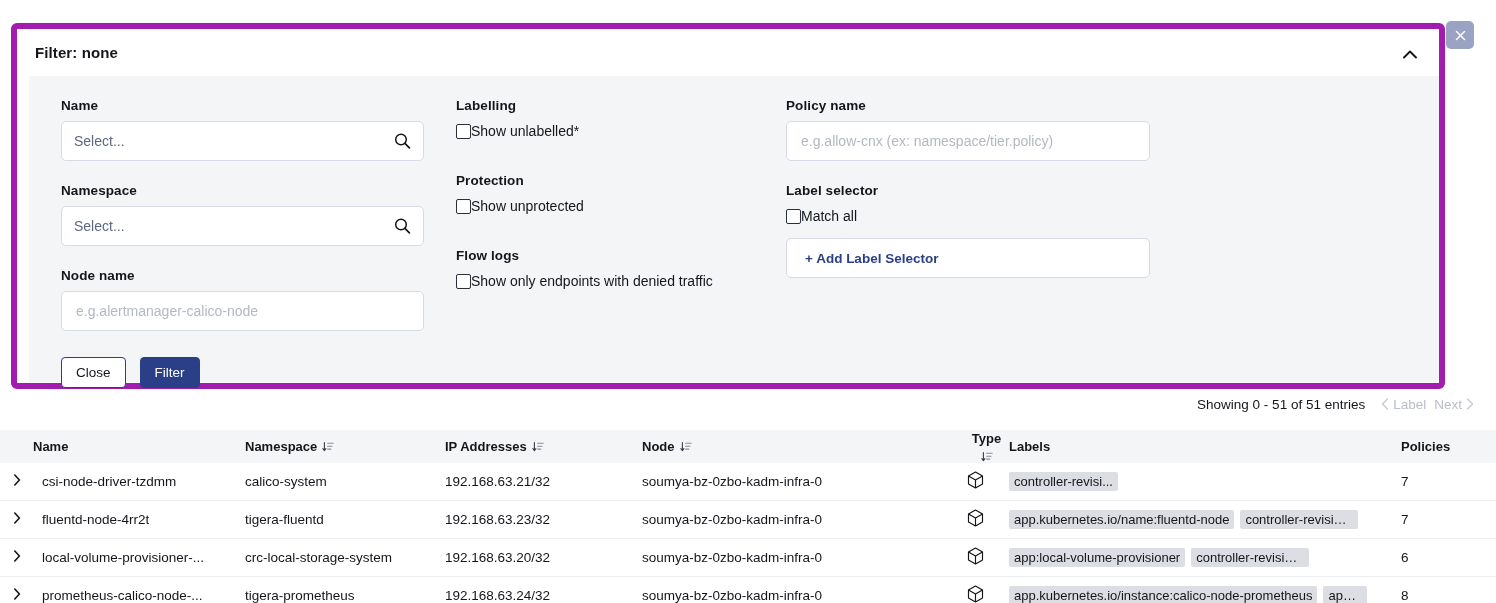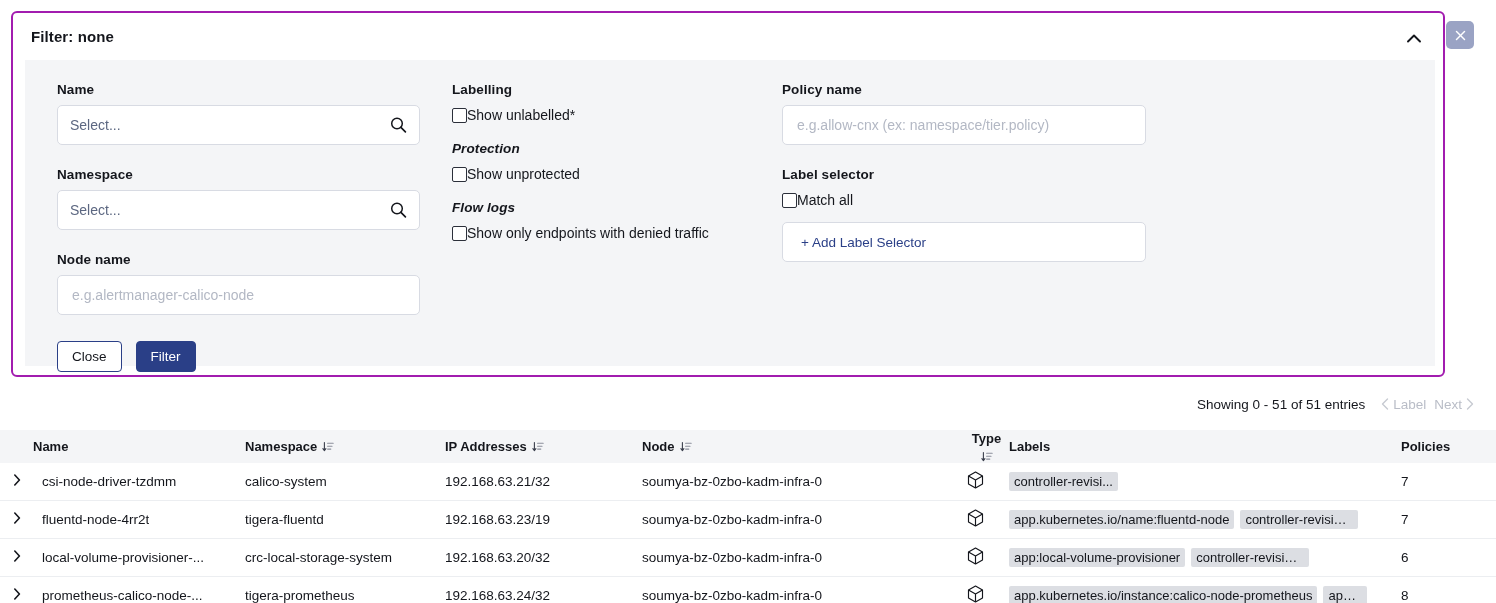--- a/index.html
+++ b/index.html
@@ -15,10 +15,10 @@
   
   .filter-panel {
     position: absolute;
-    left: 11px; top: 11px;
+    left: 11px; top: 23px;
     width: 1434px; height: 366px;
     background: #ffffff;
-    border: 2px solid #a21caf;
+    border: 6px solid #a21caf;
     border-radius: 6px;
   }
   .filter-header {

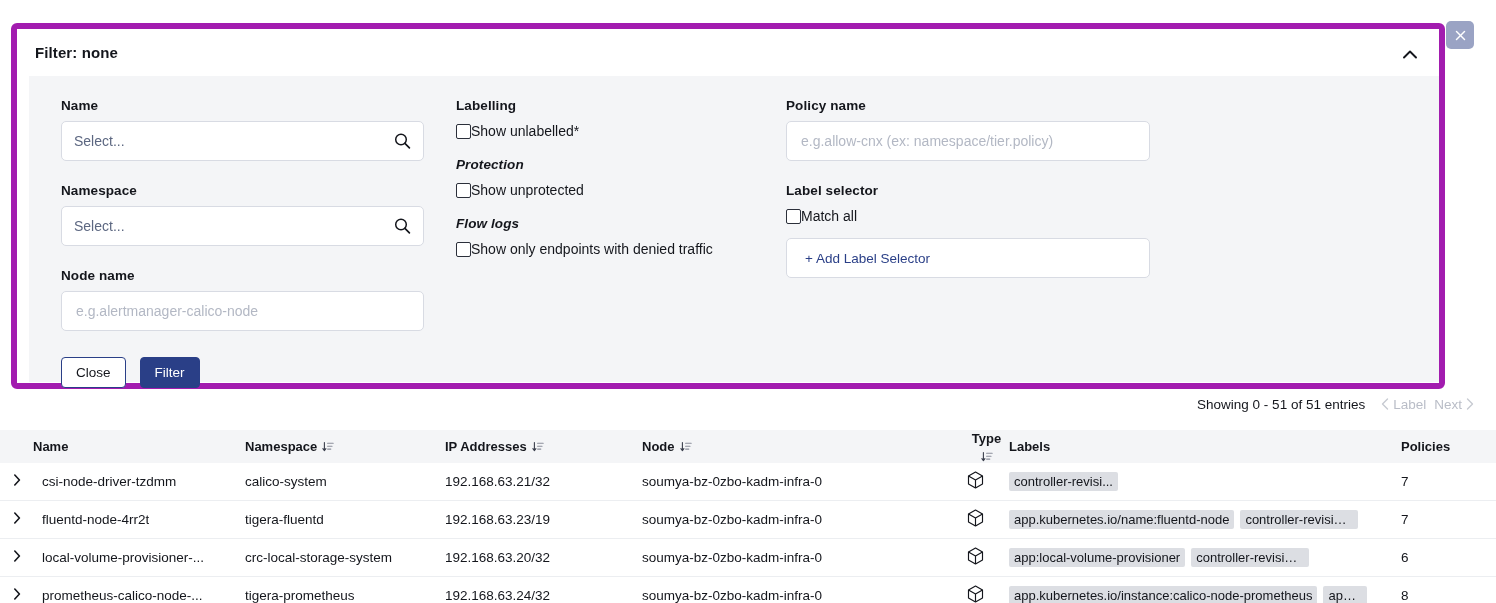--- a/index.html
+++ b/index.html
@@ -149,7 +149,7 @@
     color: #14161c;
     font-weight: 400;
   }
-  .sub-gap { margin-top: 16px; font-style: italic; }
+  .sub-gap { margin-top: 32px; }
 
   .add-selector-box {
     width: 364px;

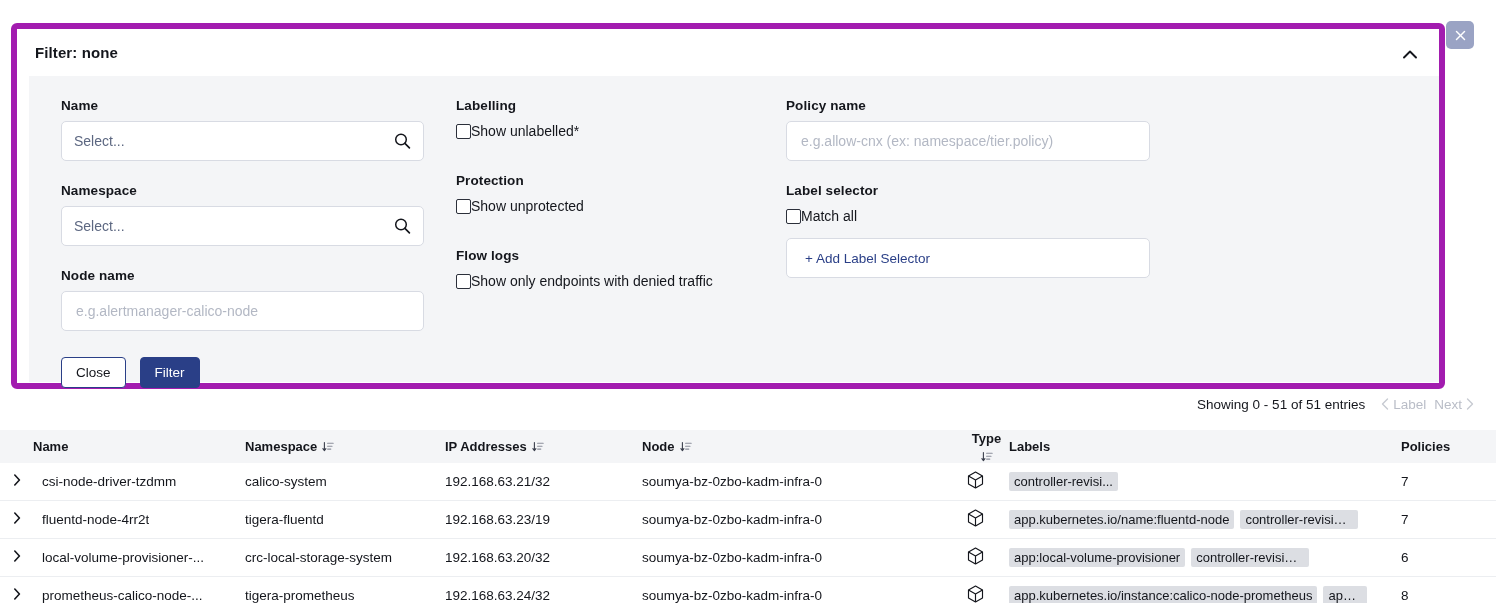--- a/index.html
+++ b/index.html
@@ -166,7 +166,7 @@
   .add-selector-box span {
     font-size: 13.5px;
     color: #2a3f87;
-    font-weight: 400;
+    font-weight: 700;
   }
 
   .btn-row {

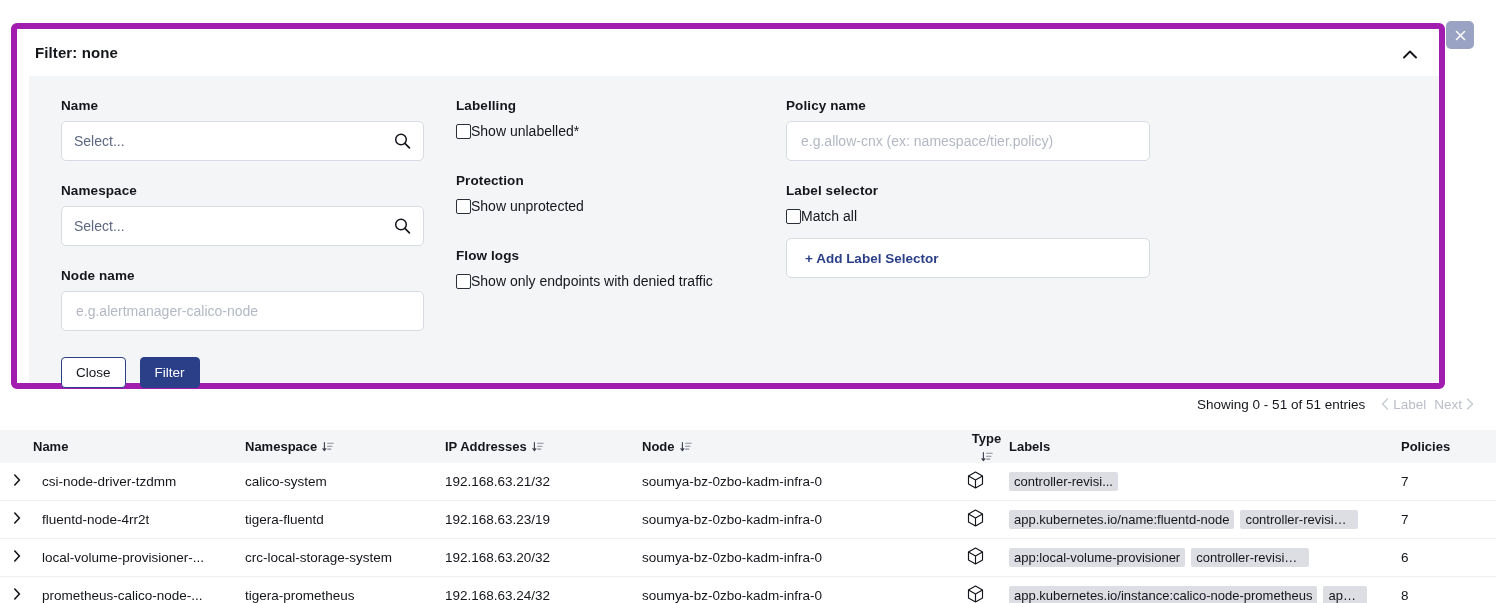--- a/index.html
+++ b/index.html
@@ -515,7 +515,7 @@
       <span class="rowname">fluentd-node-4rr2t</span>
     </div>
     <div class="cell c-ns">tigera-fluentd</div>
-    <div class="cell c-ip">192.168.63.23/19</div>
+    <div class="cell c-ip">192.168.63.23/32</div>
     <div class="cell c-node">soumya-bz-0zbo-kadm-infra-0</div>
     <div class="cell c-type">
       <span>

